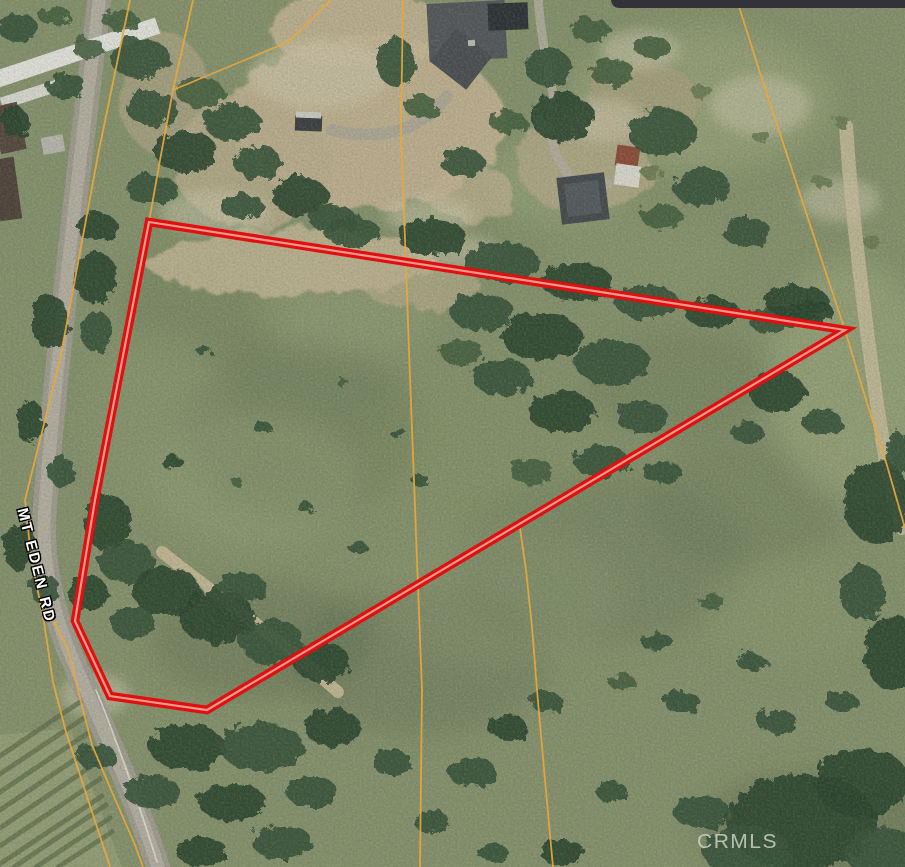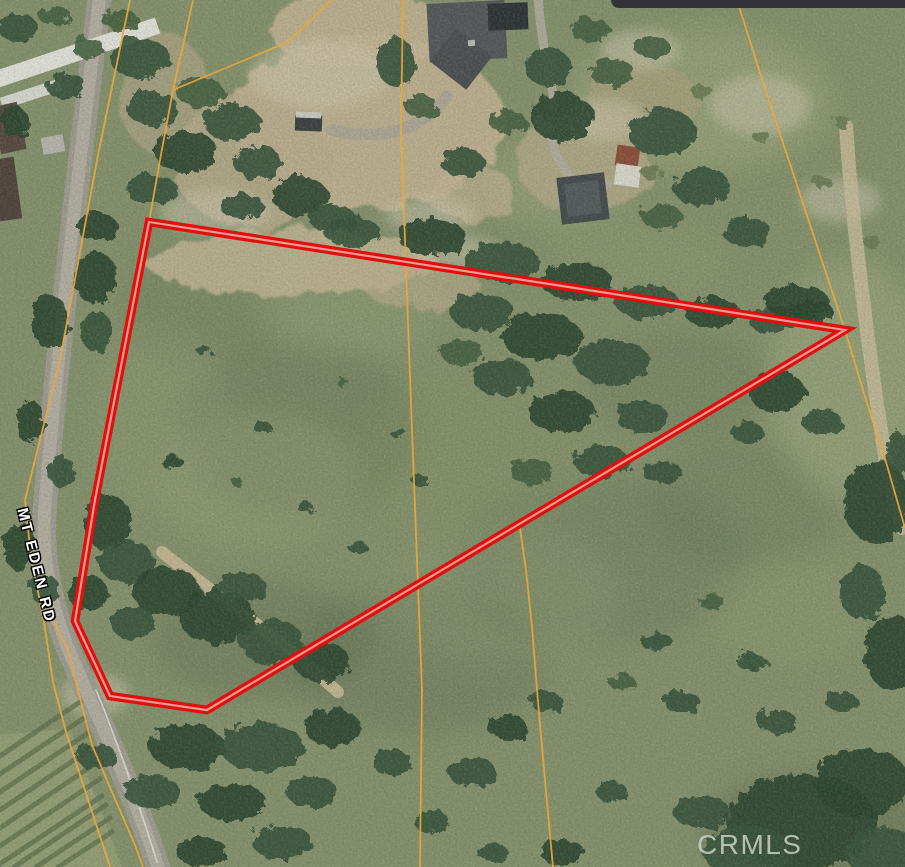--- a/index.html
+++ b/index.html
@@ -11,7 +11,7 @@
       font-weight:bold;font-size:15px;letter-spacing:2.5px;
       text-shadow:-1.3px -1.3px 0 #000,1.3px -1.3px 0 #000,-1.3px 1.3px 0 #000,
                    1.3px 1.3px 0 #000,0 0 2px #000;}
-  #watermark{left:697px;top:829px;font-size:28px;letter-spacing:1.5px;opacity:.85;font-weight:normal;text-align:right;}
+  #watermark{left:697px;top:829px;font-size:21px;letter-spacing:1.5px;opacity:.85;font-weight:normal;text-align:right;}
   #top-bar{left:611px;top:-9px;width:314px;height:17px;border-radius:8px;}
 </style>
 </head>

